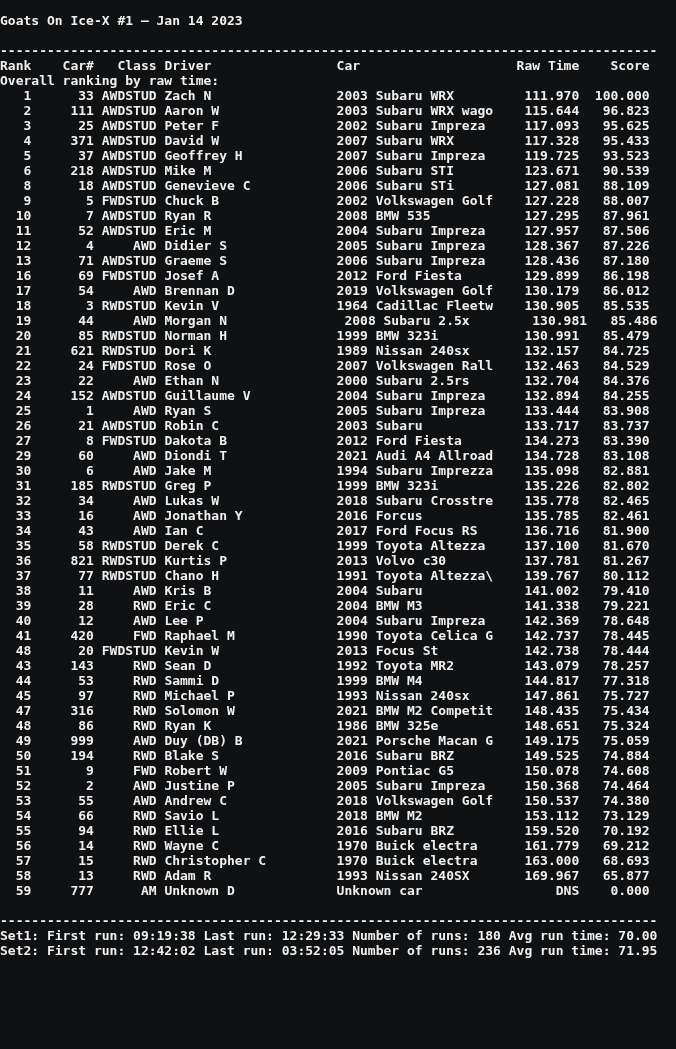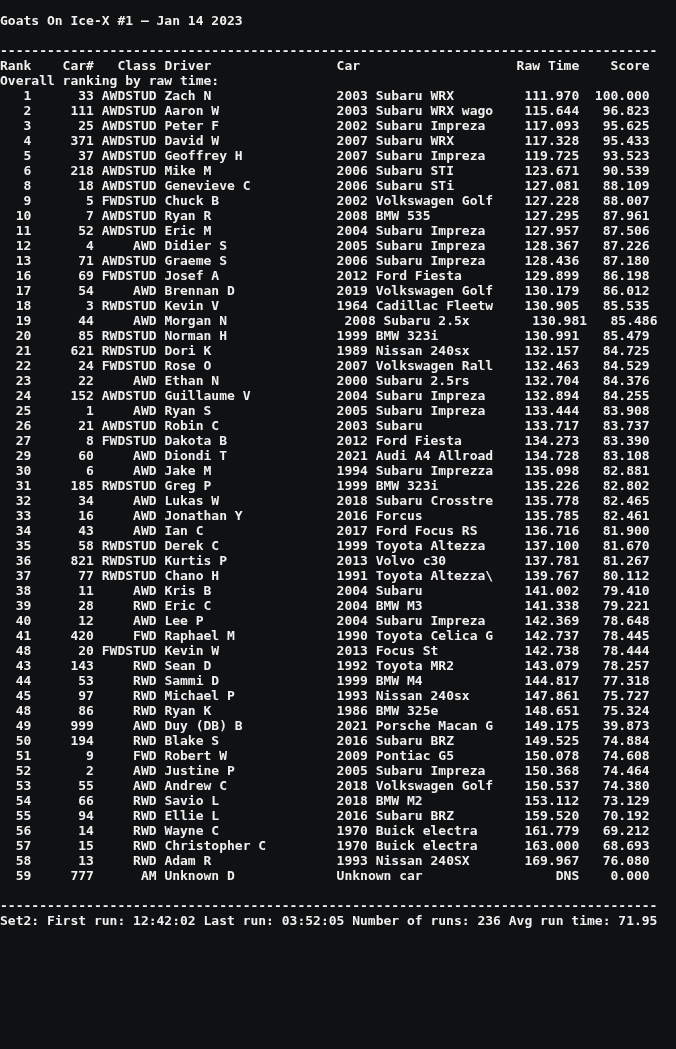--- a/index.html
+++ b/index.html
@@ -64,6 +64,7 @@
       <div class="row"><span>  43</span><span>     143</span><span>     RWD</span><span> Sean D                </span><span>1992 Toyota MR2     </span><span>    143.079</span><span>   78.257</span></div>
       <div class="row"><span>  44</span><span>      53</span><span>     RWD</span><span> Sammi D               </span><span>1999 BMW M4         </span><span>    144.817</span><span>   77.318</span></div>
       <div class="row"><span>  45</span><span>      97</span><span>     RWD</span><span> Michael P             </span><span>1993 Nissan 240sx   </span><span>    147.861</span><span>   75.727</span></div>
+      <div class="row"><span>  47</span><span>     316</span><span>     RWD</span><span> Solomon W             </span><span>2021 BMW M2 Competit</span><span>    148.435</span><span>   75.434</span></div>
       <div class="row"><span>  48</span><span>      86</span><span>     RWD</span><span> Ryan K                </span><span>1986 BMW 325e       </span><span>    148.651</span><span>   75.324</span></div>
       <div class="row"><span>  49</span><span>     999</span><span>     AWD</span><span> Duy (DB) B            </span><span>2021 Porsche Macan G</span><span>    149.175</span><span>   39.873</span></div>
       <div class="row"><span>  50</span><span>     194</span><span>     RWD</span><span> Blake S               </span><span>2016 Subaru BRZ     </span><span>    149.525</span><span>   74.884</span></div>

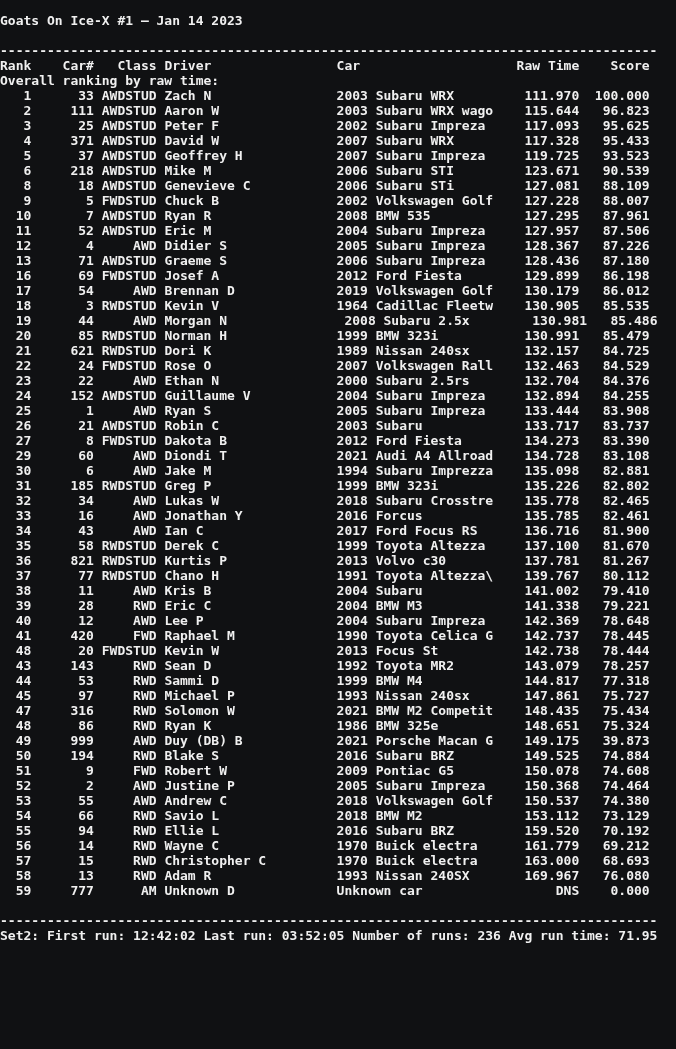--- a/index.html
+++ b/index.html
@@ -66,7 +66,7 @@
       <div class="row"><span>  45</span><span>      97</span><span>     RWD</span><span> Michael P             </span><span>1993 Nissan 240sx   </span><span>    147.861</span><span>   75.727</span></div>
       <div class="row"><span>  47</span><span>     316</span><span>     RWD</span><span> Solomon W             </span><span>2021 BMW M2 Competit</span><span>    148.435</span><span>   75.434</span></div>
       <div class="row"><span>  48</span><span>      86</span><span>     RWD</span><span> Ryan K                </span><span>1986 BMW 325e       </span><span>    148.651</span><span>   75.324</span></div>
-      <div class="row"><span>  49</span><span>     999</span><span>     AWD</span><span> Duy (DB) B            </span><span>2021 Porsche Macan G</span><span>    149.175</span><span>   39.873</span></div>
+      <div class="row"><span>  49</span><span>     999</span><span>     AWD</span><span> Duy (DB) B            </span><span>2021 Porsche Macan G</span><span>    149.175</span><span>   75.059</span></div>
       <div class="row"><span>  50</span><span>     194</span><span>     RWD</span><span> Blake S               </span><span>2016 Subaru BRZ     </span><span>    149.525</span><span>   74.884</span></div>
       <div class="row"><span>  51</span><span>       9</span><span>     FWD</span><span> Robert W              </span><span>2009 Pontiac G5     </span><span>    150.078</span><span>   74.608</span></div>
       <div class="row"><span>  52</span><span>       2</span><span>     AWD</span><span> Justine P             </span><span>2005 Subaru Impreza </span><span>    150.368</span><span>   74.464</span></div>

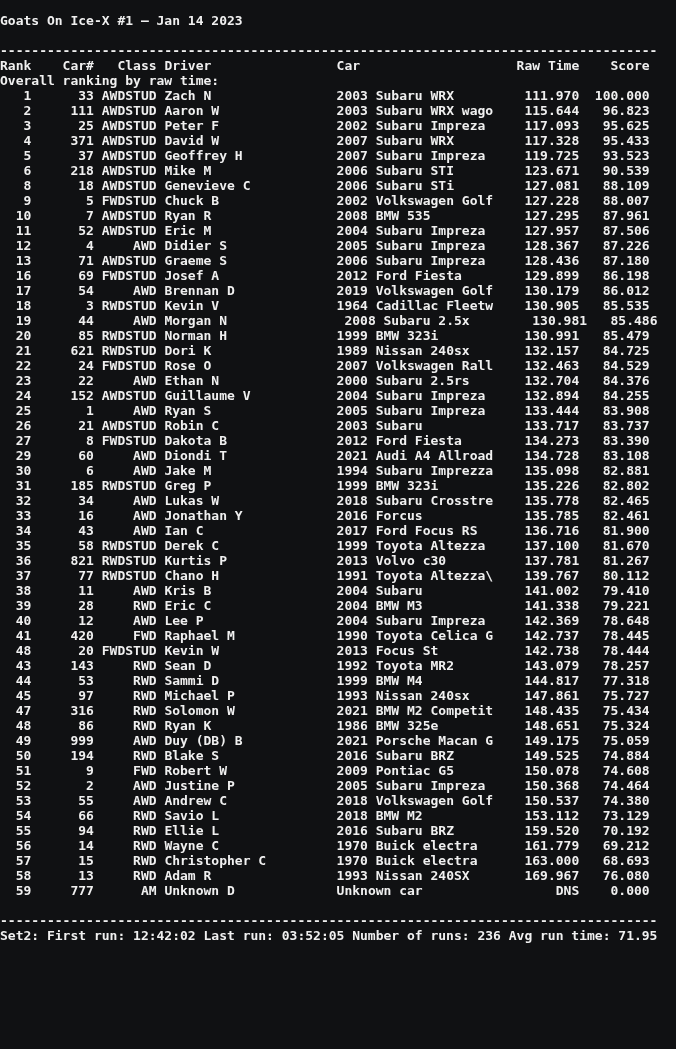--- a/index.html
+++ b/index.html
@@ -75,7 +75,7 @@
       <div class="row"><span>  55</span><span>      94</span><span>     RWD</span><span> Ellie L               </span><span>2016 Subaru BRZ     </span><span>    159.520</span><span>   70.192</span></div>
       <div class="row"><span>  56</span><span>      14</span><span>     RWD</span><span> Wayne C               </span><span>1970 Buick electra  </span><span>    161.779</span><span>   69.212</span></div>
       <div class="row"><span>  57</span><span>      15</span><span>     RWD</span><span> Christopher C         </span><span>1970 Buick electra  </span><span>    163.000</span><span>   68.693</span></div>
-      <div class="row"><span>  58</span><span>      13</span><span>     RWD</span><span> Adam R                </span><span>1993 Nissan 240SX   </span><span>    169.967</span><span>   76.080</span></div>
+      <div class="row"><span>  58</span><span>      13</span><span>     RWD</span><span> Adam R                </span><span>1993 Nissan 240SX   </span><span>    169.967</span><span>   65.877</span></div>
       <div class="row"><span>  59</span><span>     777</span><span>      AM</span><span> Unknown D             </span><span>Unknown car         </span><span>        DNS</span><span>    0.000</span></div>
     </div>
   <div class="line"></div>

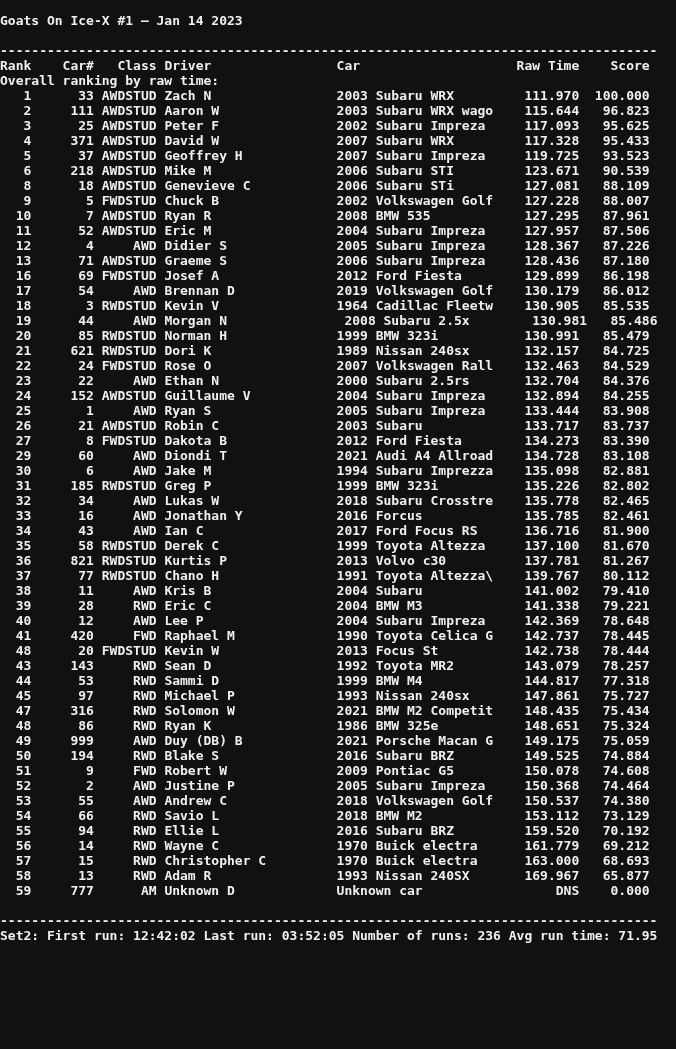--- a/index.html
+++ b/index.html
@@ -80,6 +80,7 @@
     </div>
   <div class="line"></div>
   <div class="line">------------------------------------------------------------------------------------</div>
+  <div class="line">Set1: First run: 09:19:38 Last run: 12:29:33 Number of runs: 180 Avg run time: 70.00</div>
   <div class="line">Set2: First run: 12:42:02 Last run: 03:52:05 Number of runs: 236 Avg run time: 71.95</div>
 </div>
 

